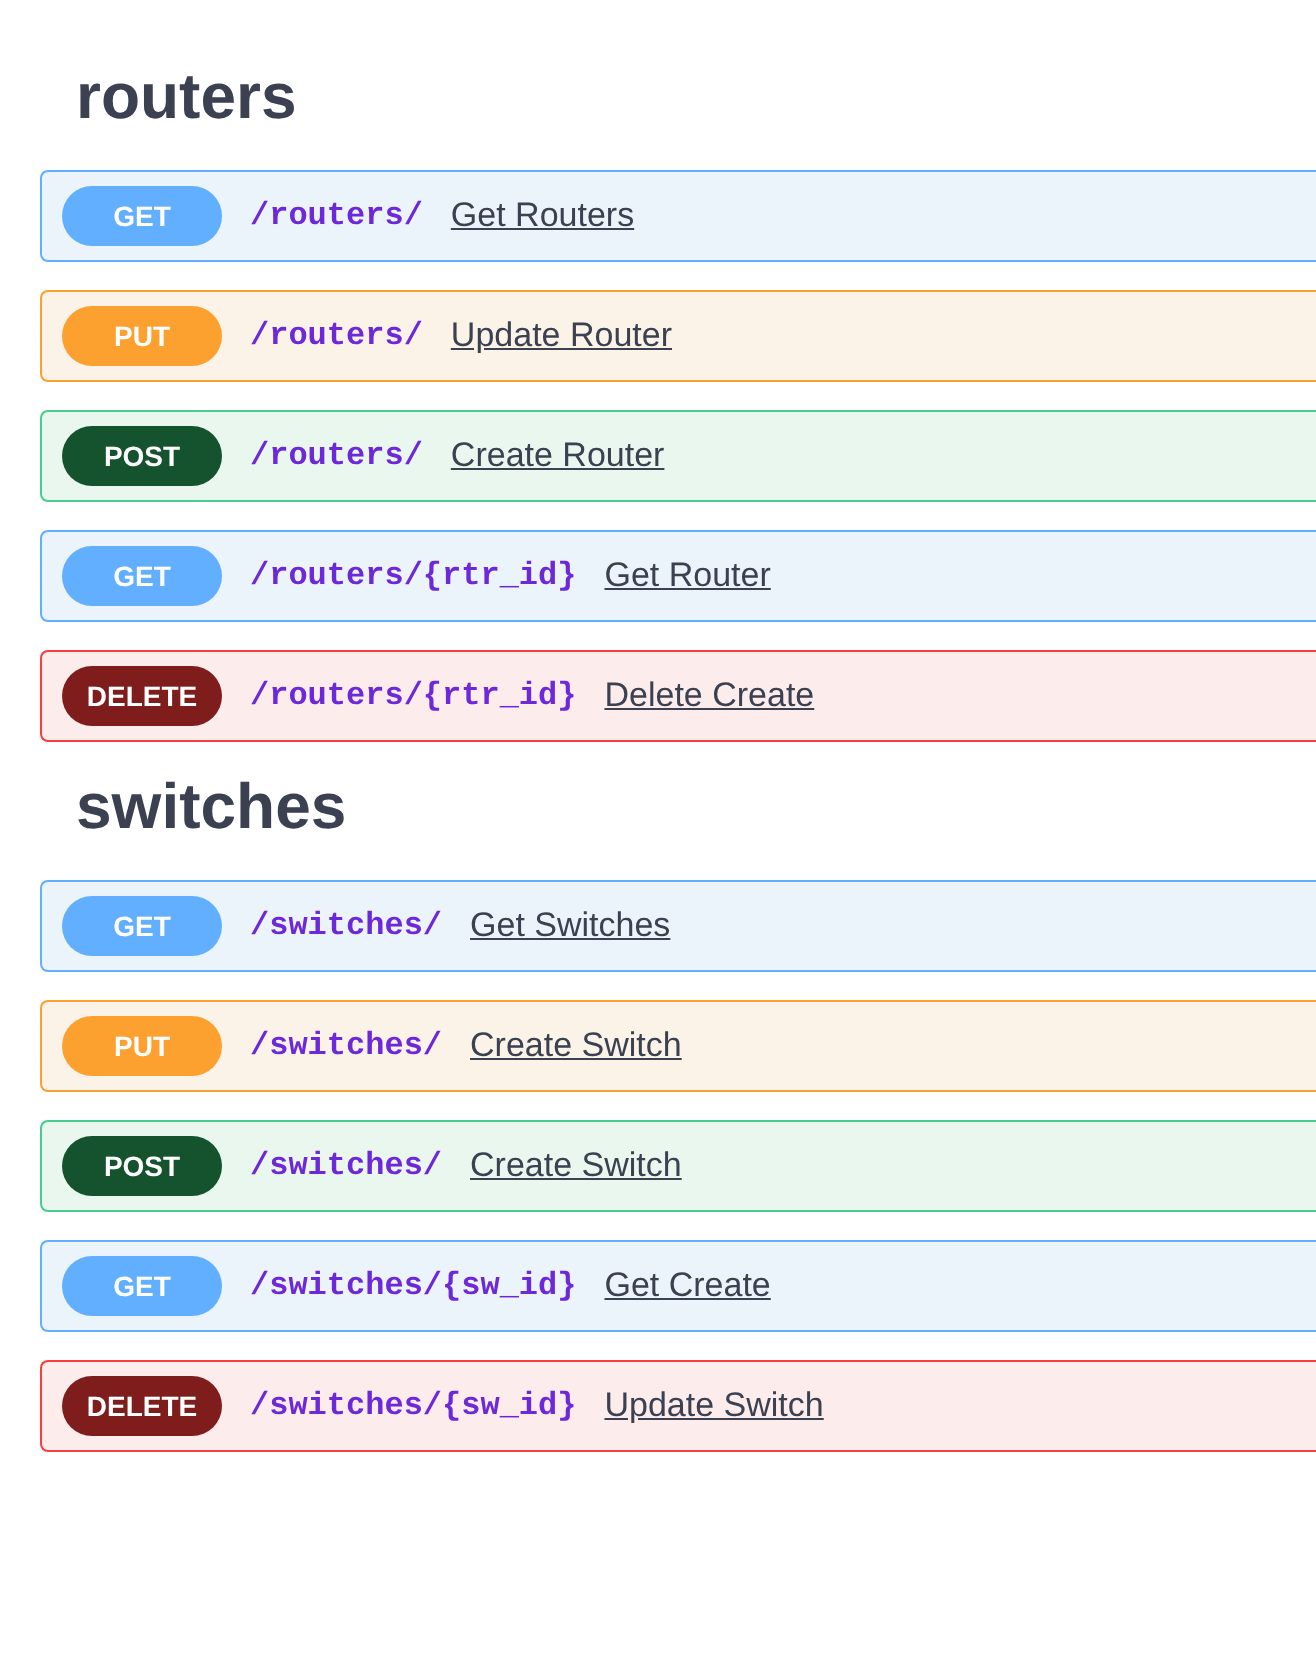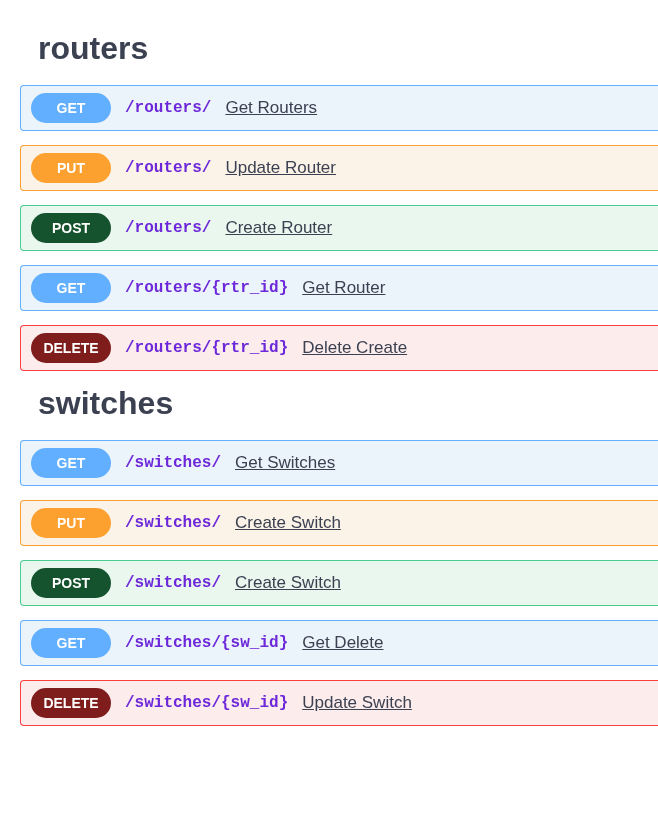--- a/index.html
+++ b/index.html
@@ -123,7 +123,7 @@
 <div class="endpoint endpoint-get">
   <span class="method-badge method-get">GET</span>
   <span class="path">/switches/{sw_id}</span>
-  <span class="summary">Get Delete</span>
+  <span class="summary">Get Create</span>
 </div>
 
 <div class="endpoint endpoint-delete">

